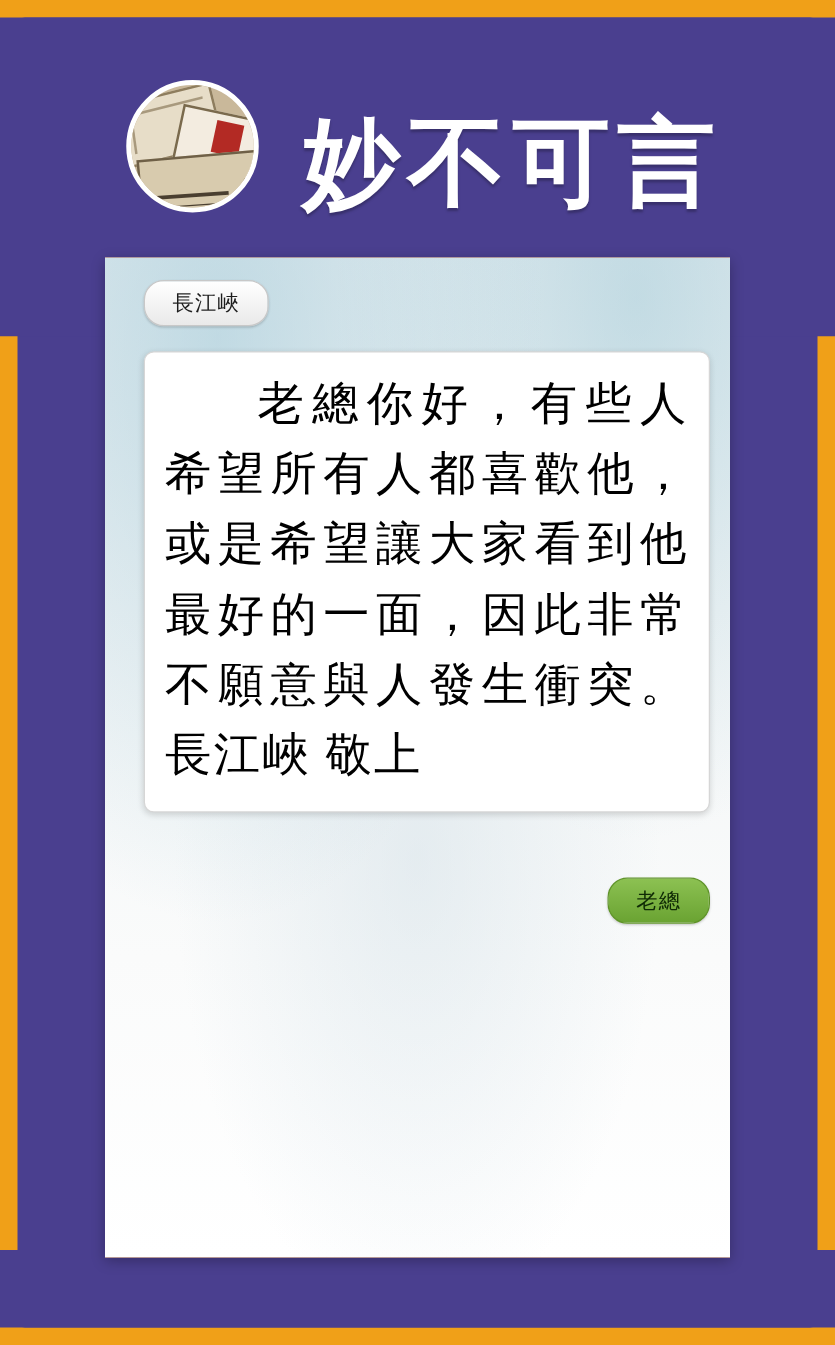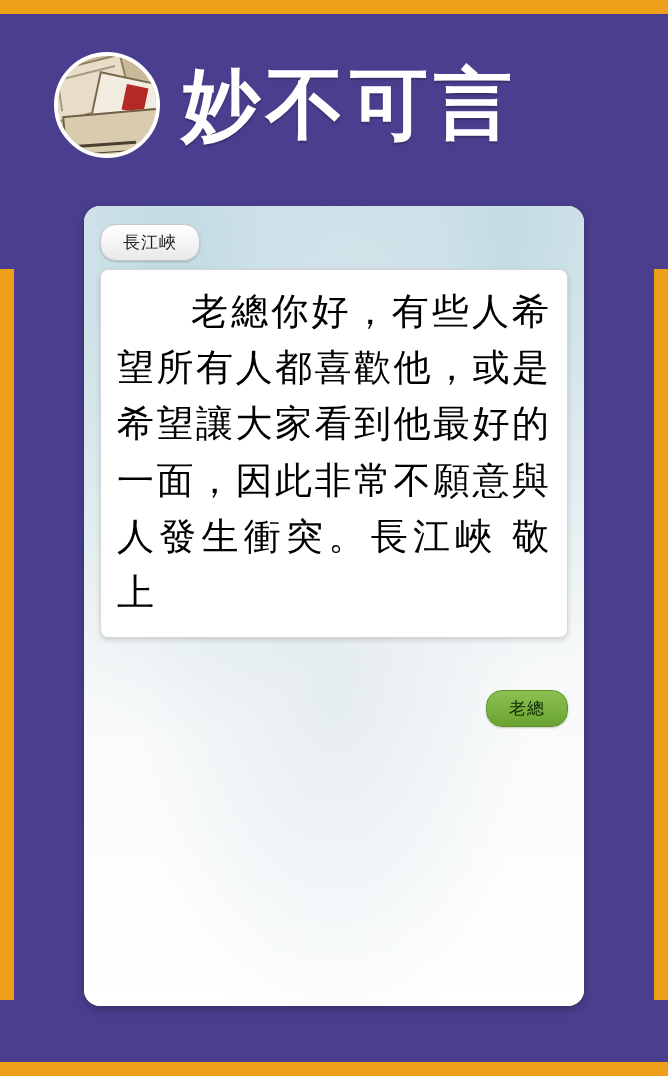--- a/index.html
+++ b/index.html
@@ -66,8 +66,9 @@
     width: 100%;
     height: 130px;
     display: flex;
-    align-items: center;
-    padding-left: 54px;
+    align-items: flex-end;
+    padding-left: 101px;
+    gap: 13px;
   }
 
   .logo-badge {

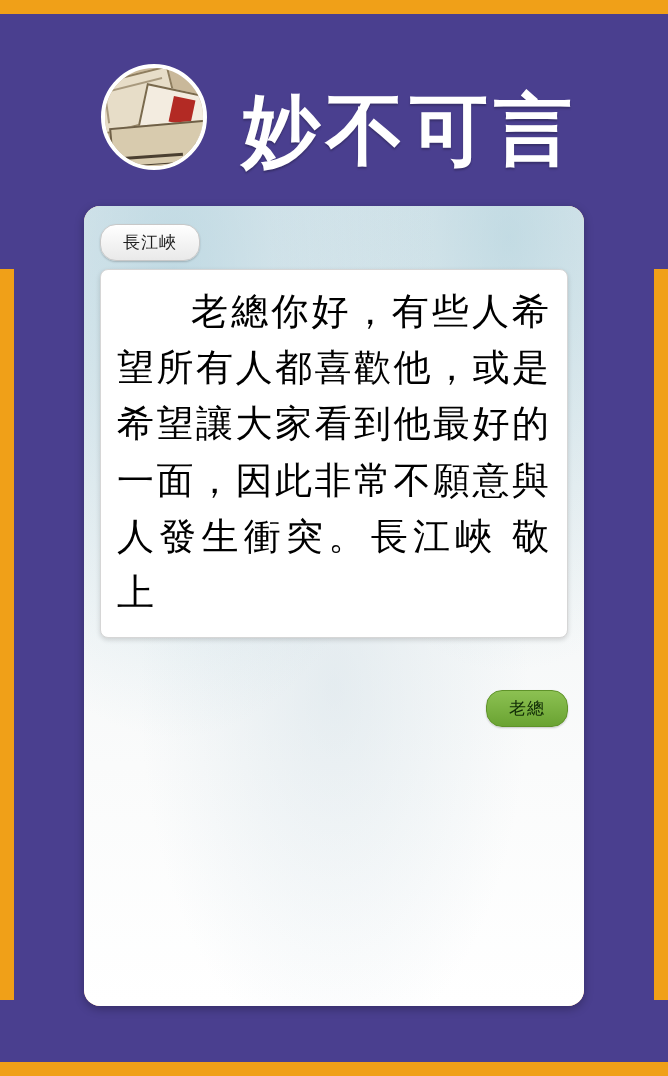--- a/index.html
+++ b/index.html
@@ -150,9 +150,10 @@
     width: 500px;
     height: 800px;
     background: #fdba74;
-    border-radius: 16px;
+    border-radius: 0;
     box-shadow: 0 3px 10px rgba(0,0,0,.28);
     overflow: hidden;
+    padding-left: 15px;
   }
 
   

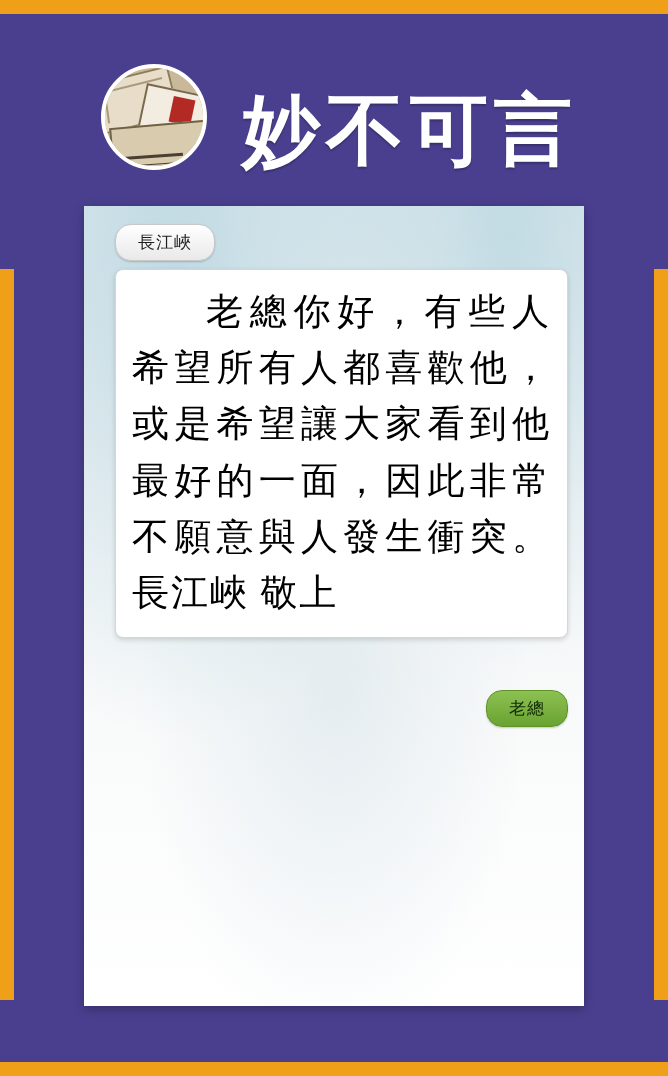--- a/index.html
+++ b/index.html
@@ -200,7 +200,7 @@
 
   
   .bubble {
-    margin-top: 8px;
+    margin-top: 20px;
     border-radius: 8px;
     padding: 14px 16px 16px 16px;
     font-family: "Liberation Serif", "DejaVu Serif", serif;

